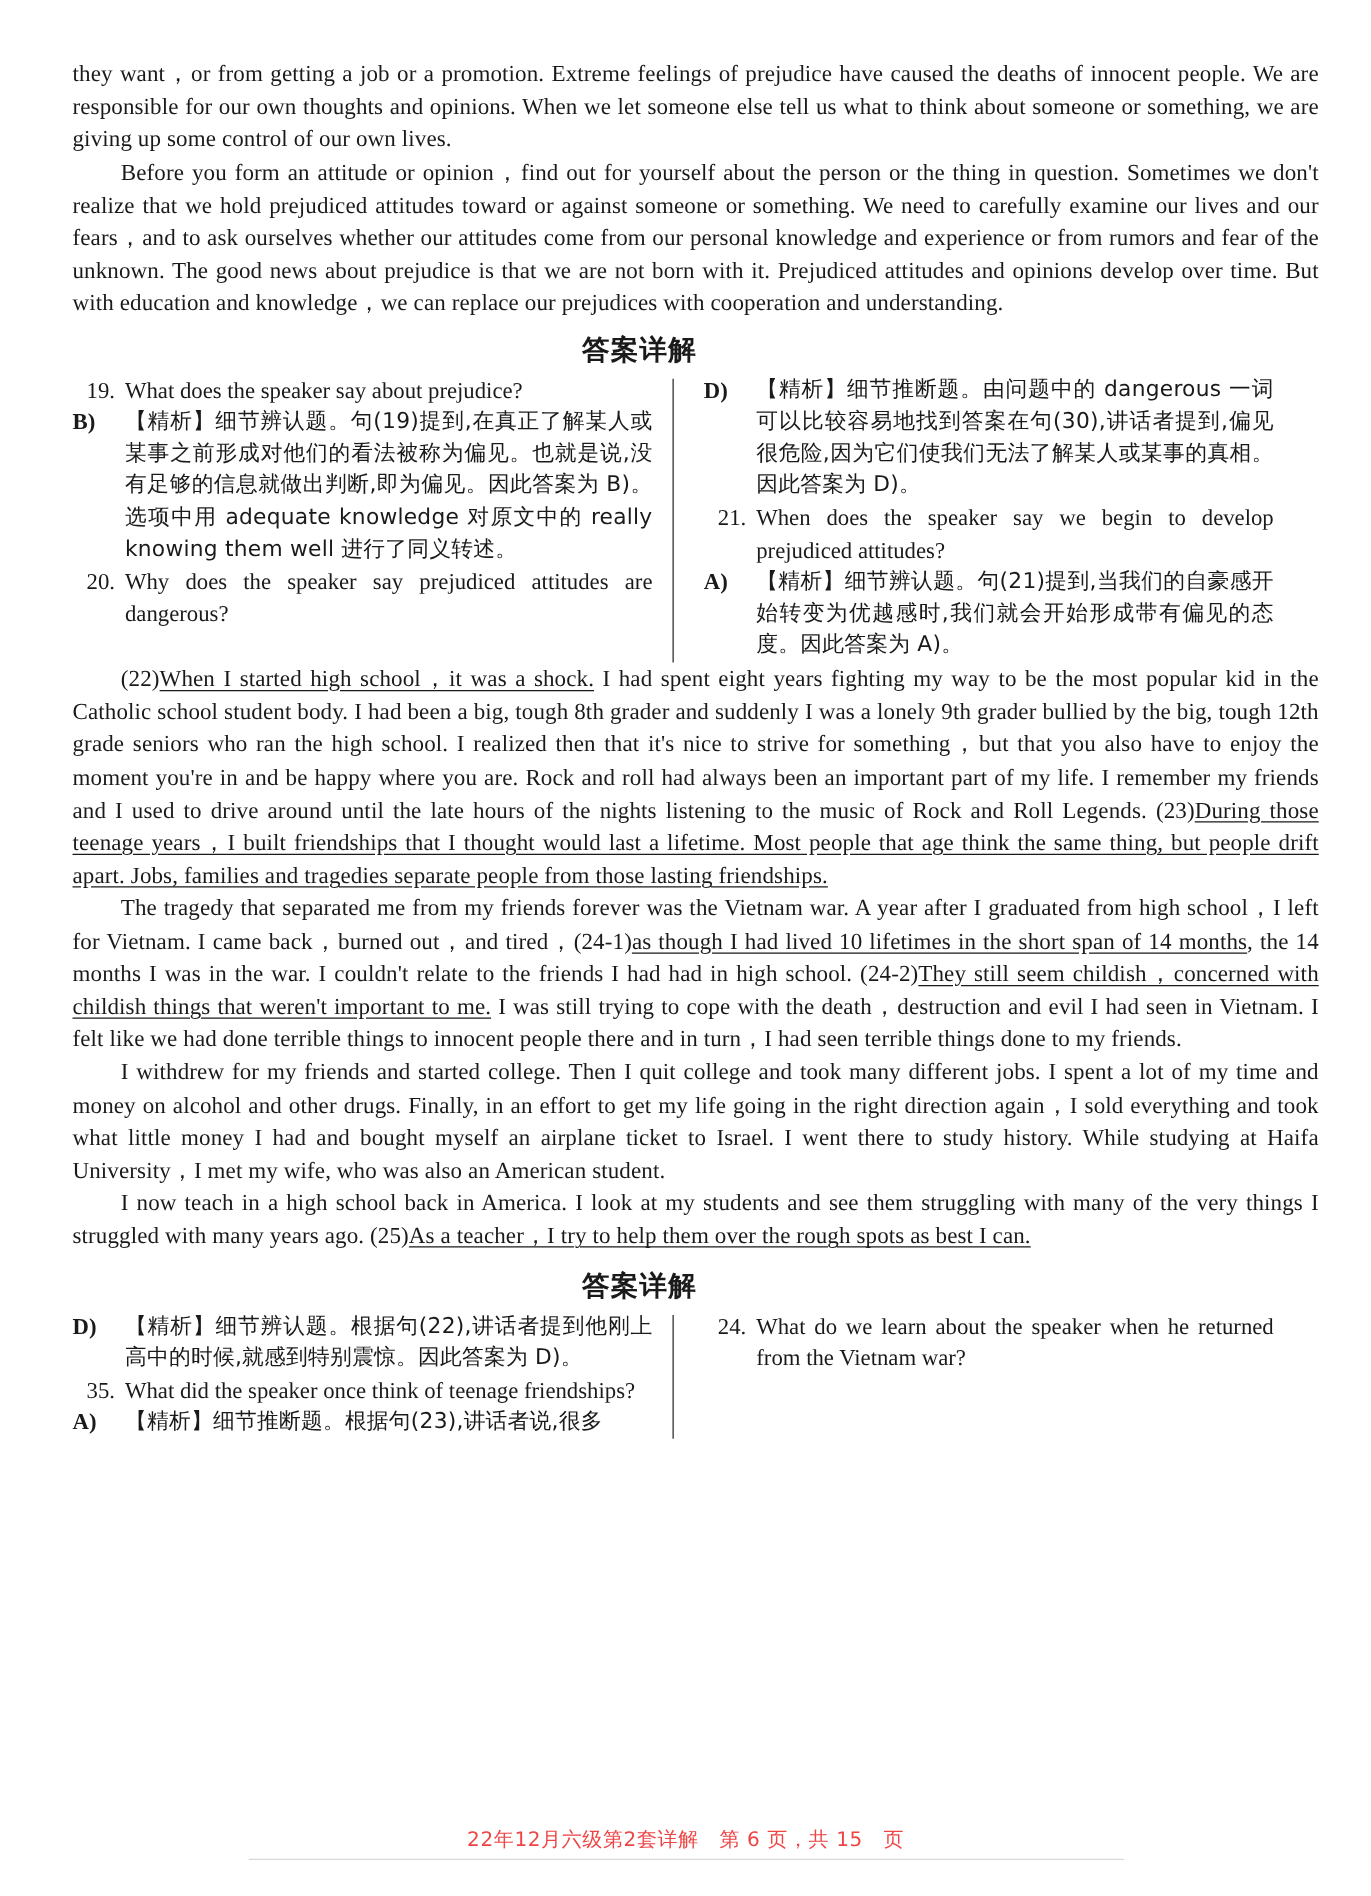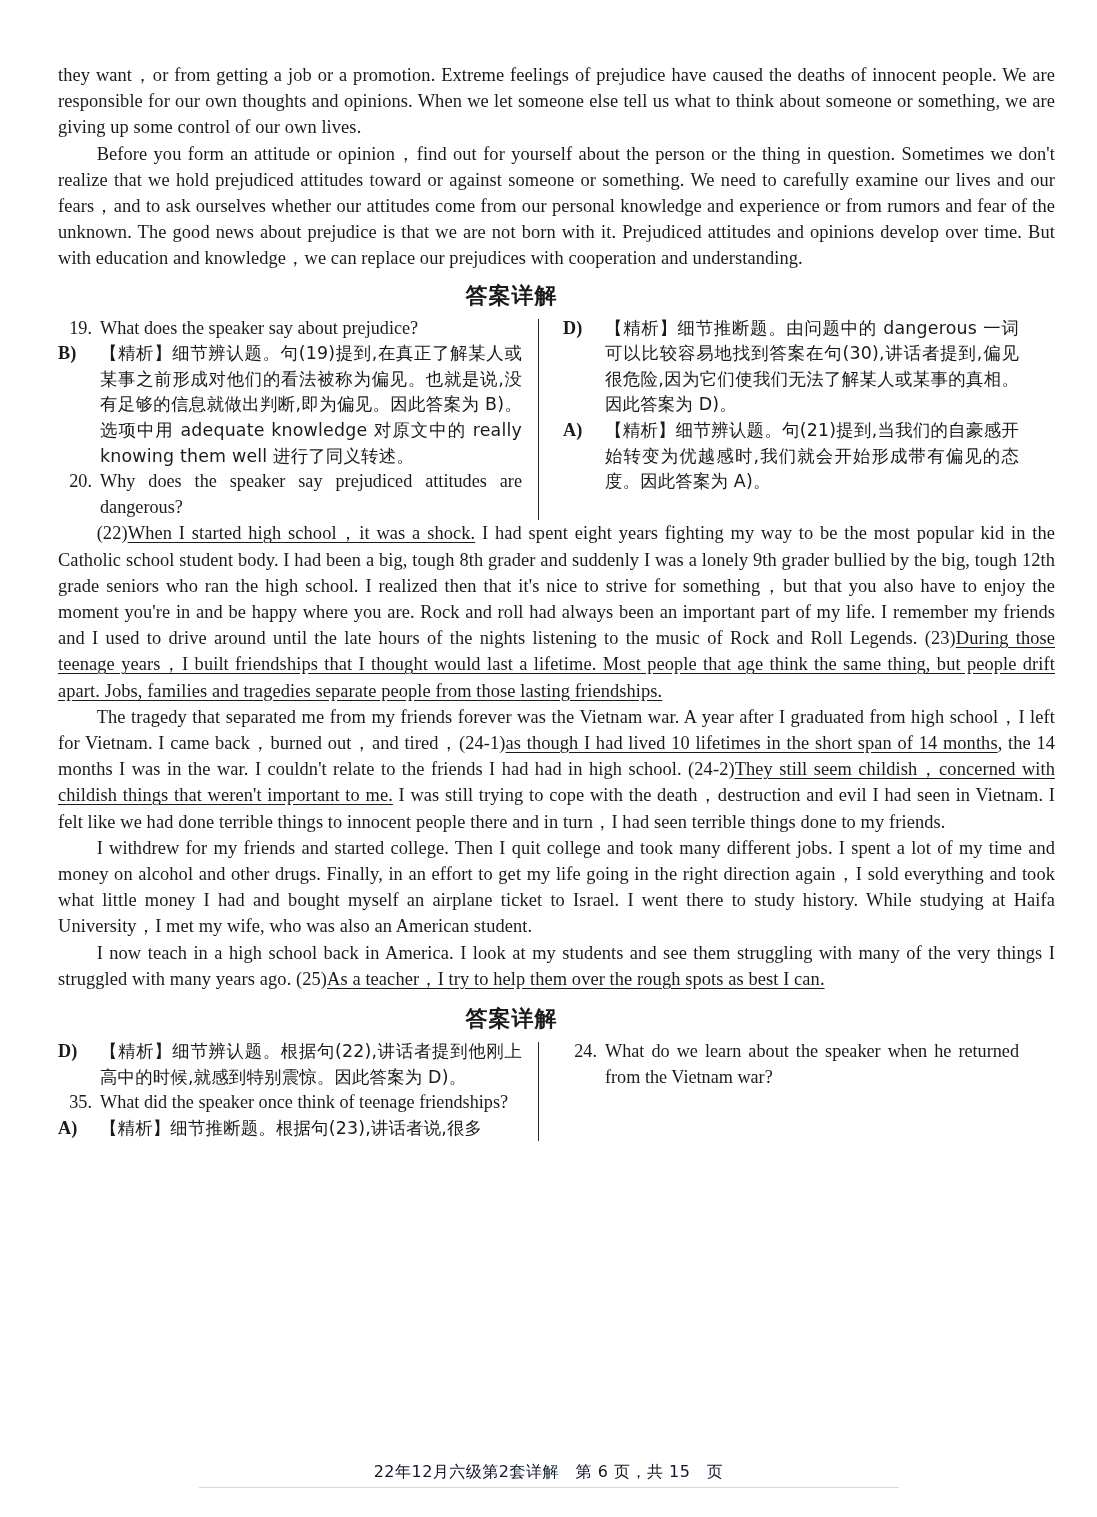--- a/index.html
+++ b/index.html
@@ -22,7 +22,6 @@
     height: 1319px;
     box-sizing: border-box;
     padding: 46px 42px 0 58px;
-    margin-top: 16px;
   }
 
   

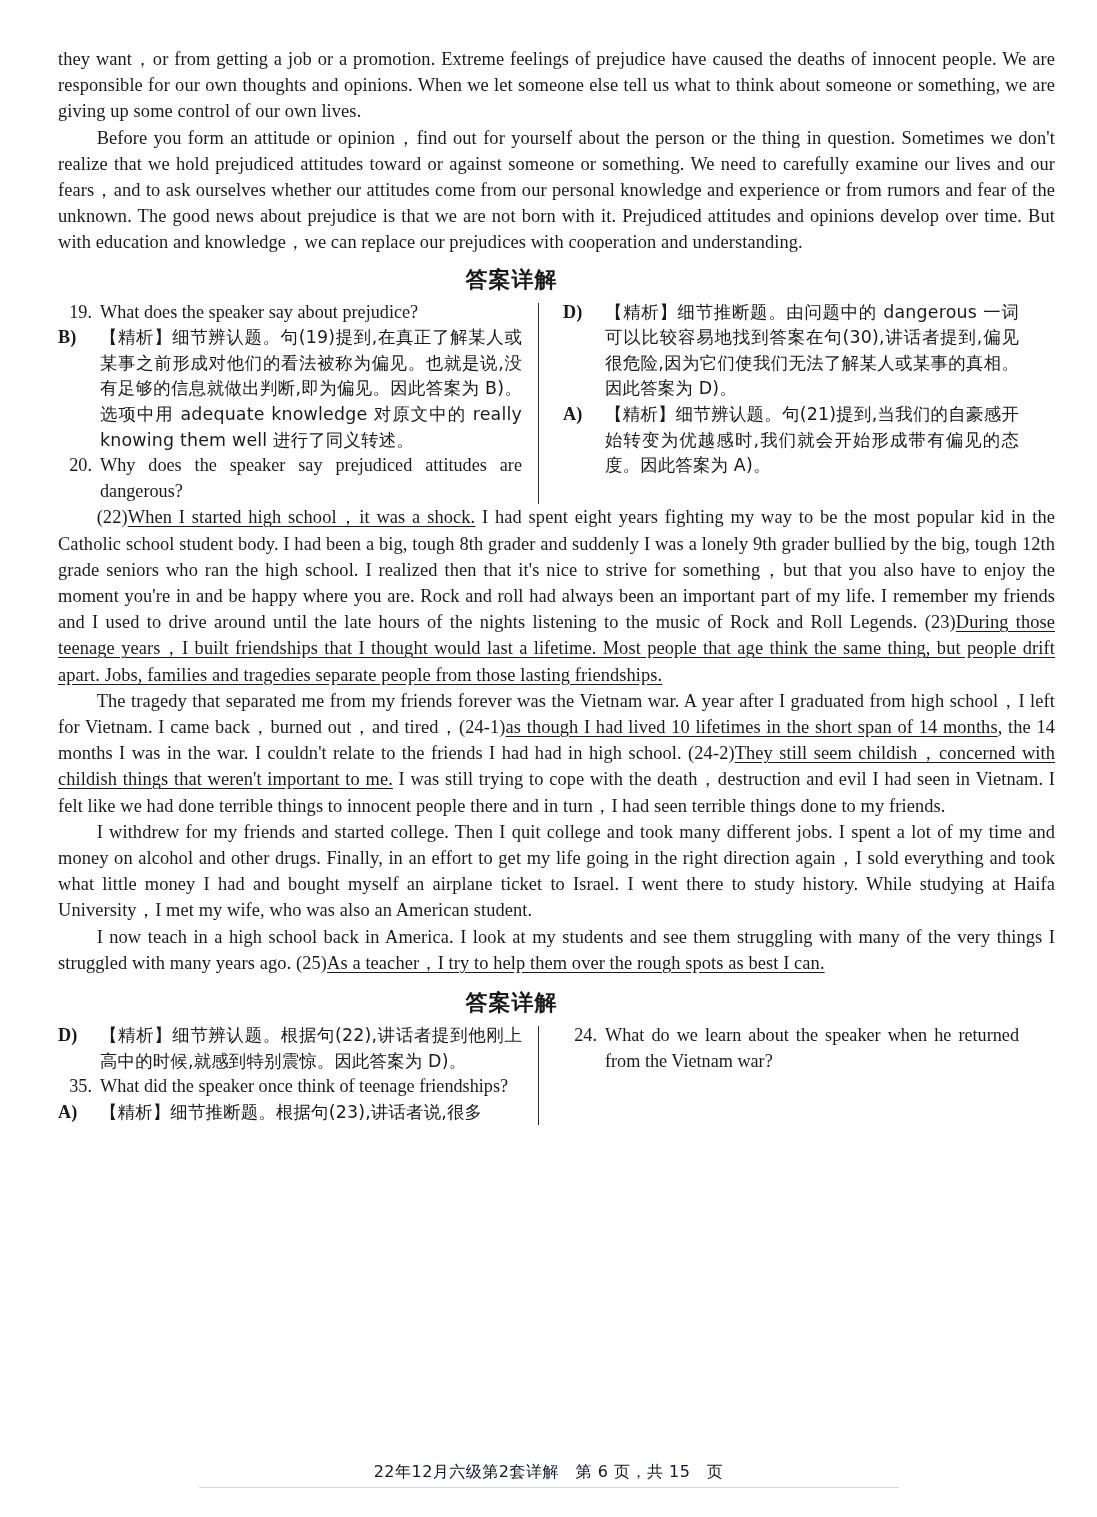--- a/index.html
+++ b/index.html
@@ -161,6 +161,10 @@
         <div class="qtext cn">【精析】细节推断题。由问题中的 dangerous 一词可以比较容易地找到答案在句(30),讲话者提到,偏见很危险,因为它们使我们无法了解某人或某事的真相。因此答案为 D)。</div>
       </div>
 
+      <div class="qitem">
+        <div class="qnum">21.</div>
+        <div class="qtext eng">When does the speaker say we begin to develop prejudiced attitudes?</div>
+      </div>
 
       <div class="qitem">
         <div class="qnum opt">A)</div>

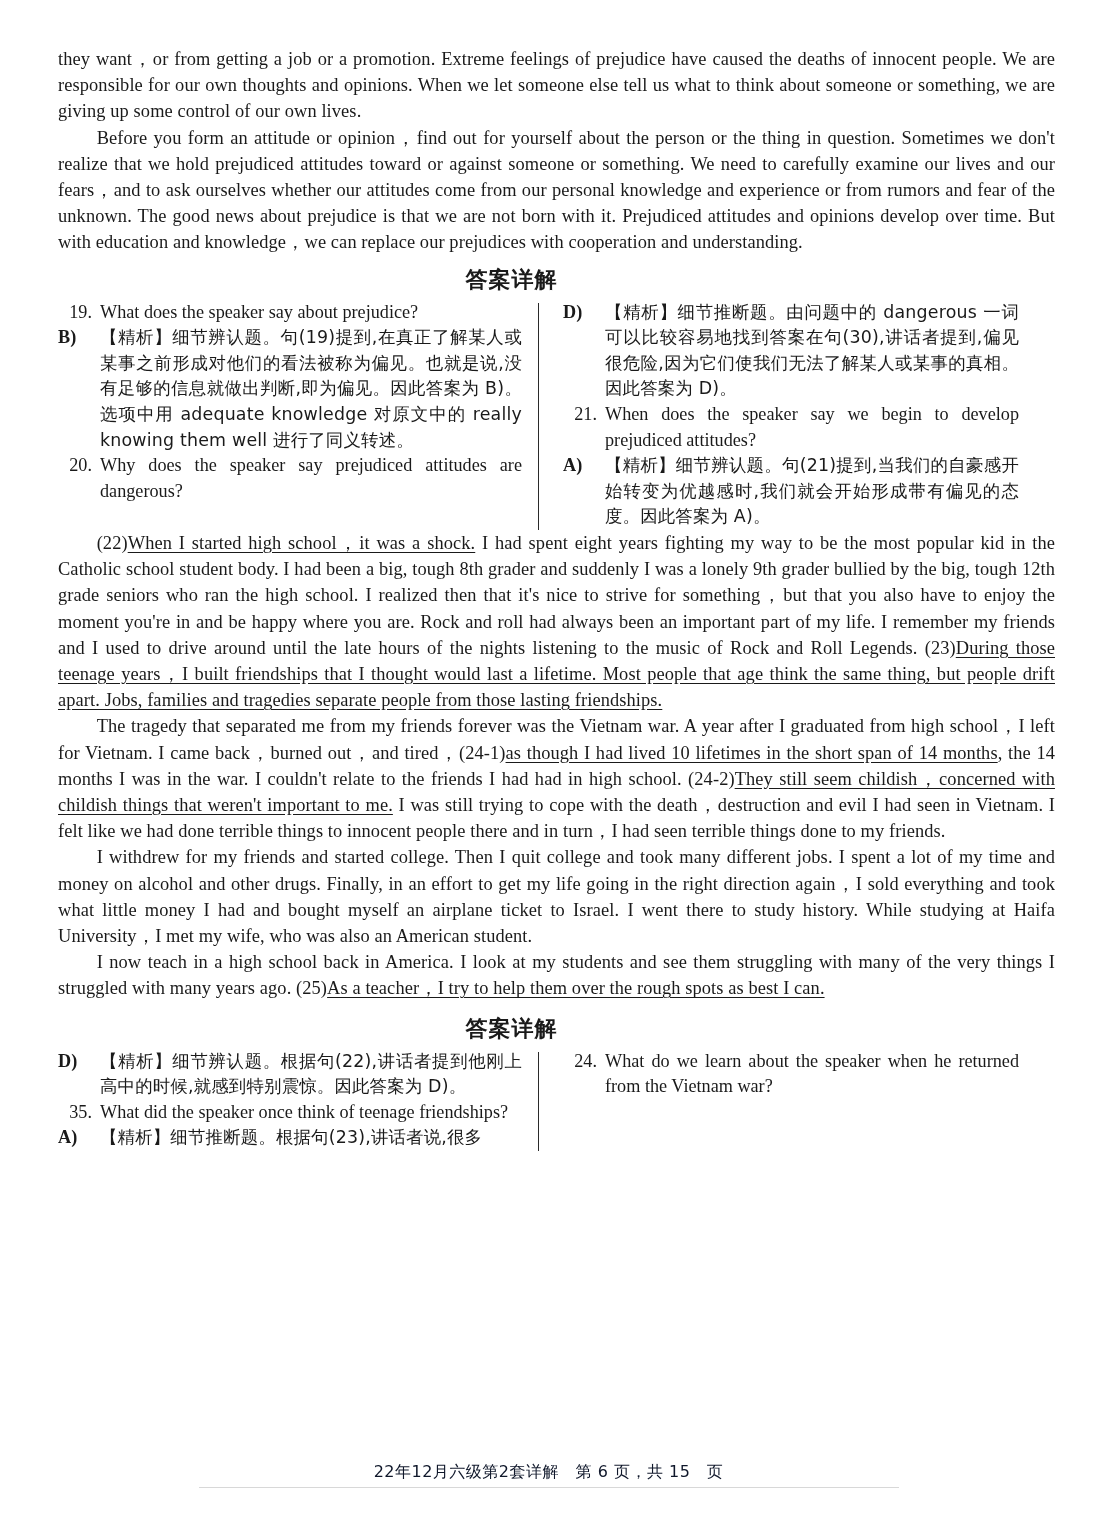--- a/index.html
+++ b/index.html
@@ -117,7 +117,7 @@
   .footer-text {
     font-family: "DejaVu Sans", "Liberation Sans", sans-serif;
     font-size: 16px;
-    color: #0f172a;
+    color: #ef4444;
     letter-spacing: 0.5px;
     white-space: pre;
   }

